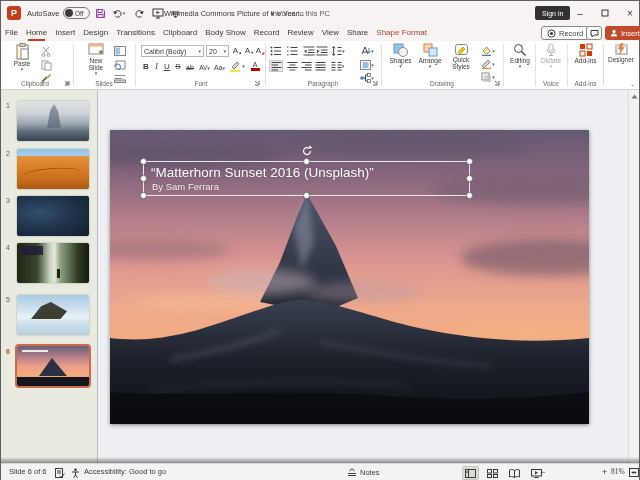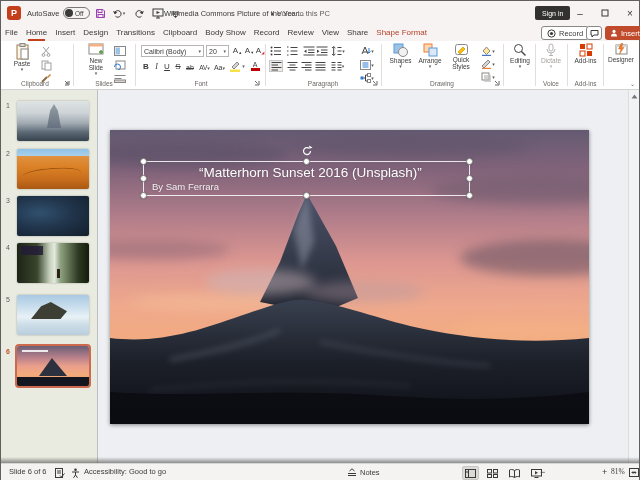--- a/index.html
+++ b/index.html
@@ -102,7 +102,7 @@
             border:1px solid #8a8886; box-shadow:0 0 1px rgba(0,0,0,.4); }
   #rotate-handle { position:absolute; left:50%; top:-17px; margin-left:-6px; width:12px; height:12px; }
   #slide-title { position:absolute; left:7px; top:3px; font-size:13.5px; color:#fff; white-space:nowrap;
-                 text-shadow:0 0 2px rgba(0,0,0,.25);margin-left:48px; }
+                 text-shadow:0 0 2px rgba(0,0,0,.25); }
   #slide-byline { position:absolute; left:8px; top:19px; font-size:9.5px; color:#f4f2f2;
                   text-shadow:0 0 2px rgba(0,0,0,.25); }
 

